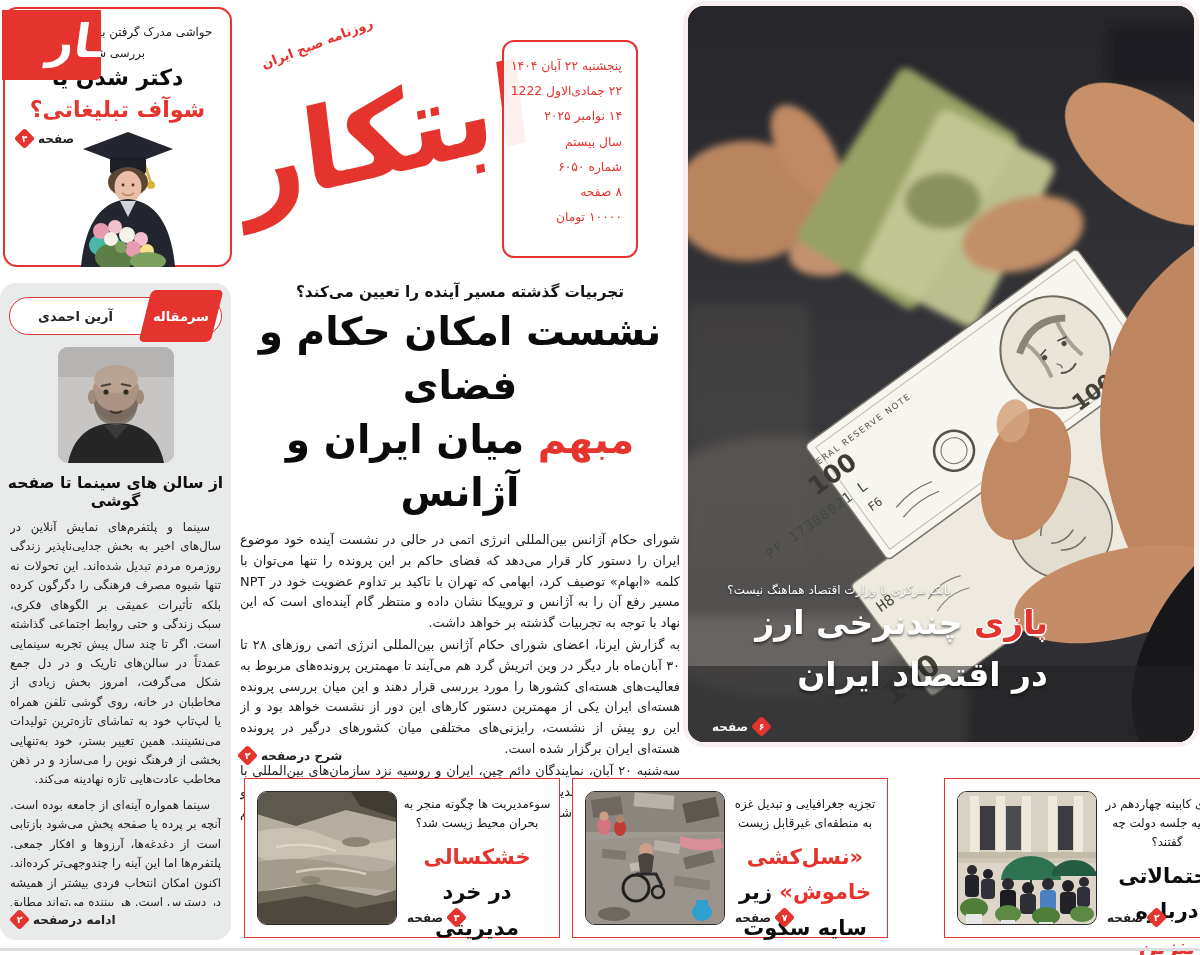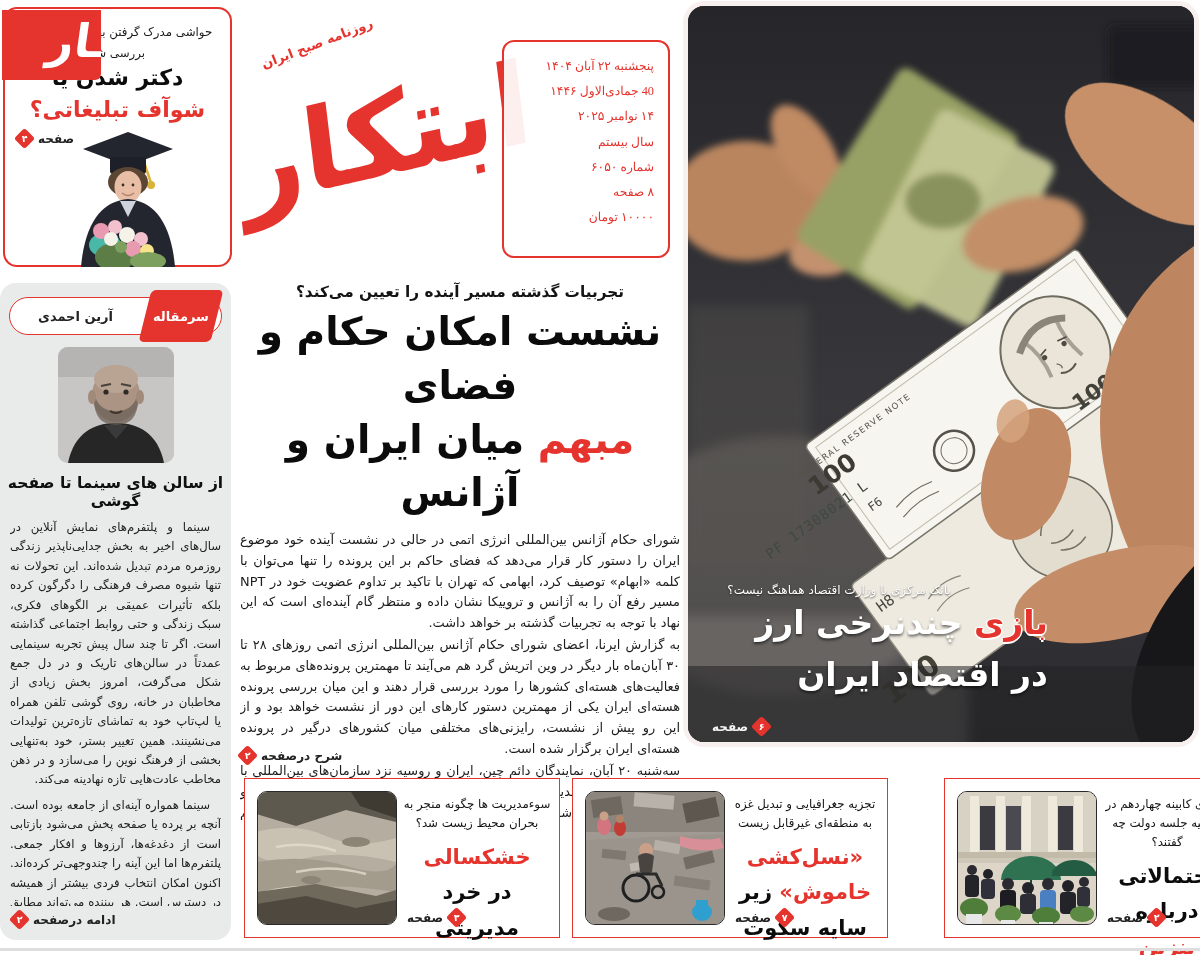--- a/index.html
+++ b/index.html
@@ -35,8 +35,8 @@
         transform:rotate(-13deg) skewX(-6deg);letter-spacing:-5px;z-index:1;}
   .tagline{position:absolute;left:258px;top:36px;color:var(--red);font-size:13px;font-weight:bold;
            transform:rotate(-21deg);z-index:2;}
-  .datebox{position:absolute;left:502px;top:40px;width:168px;height:218px;border:2px solid var(--red);
-           border-radius:12px;background:rgba(255,255,255,.92);z-index:2;padding:12px 14px 0 6px;font-family:Liberation Serif, serif;}
+  .datebox{position:absolute;left:502px;top:40px;width:136px;height:218px;border:2px solid var(--red);
+           border-radius:12px;background:rgba(255,255,255,.92);z-index:2;padding:12px 14px 0 6px;}
   .datebox div{color:var(--red);font-size:12.3px;font-weight:500;line-height:2.05;text-align:right;}
 
   

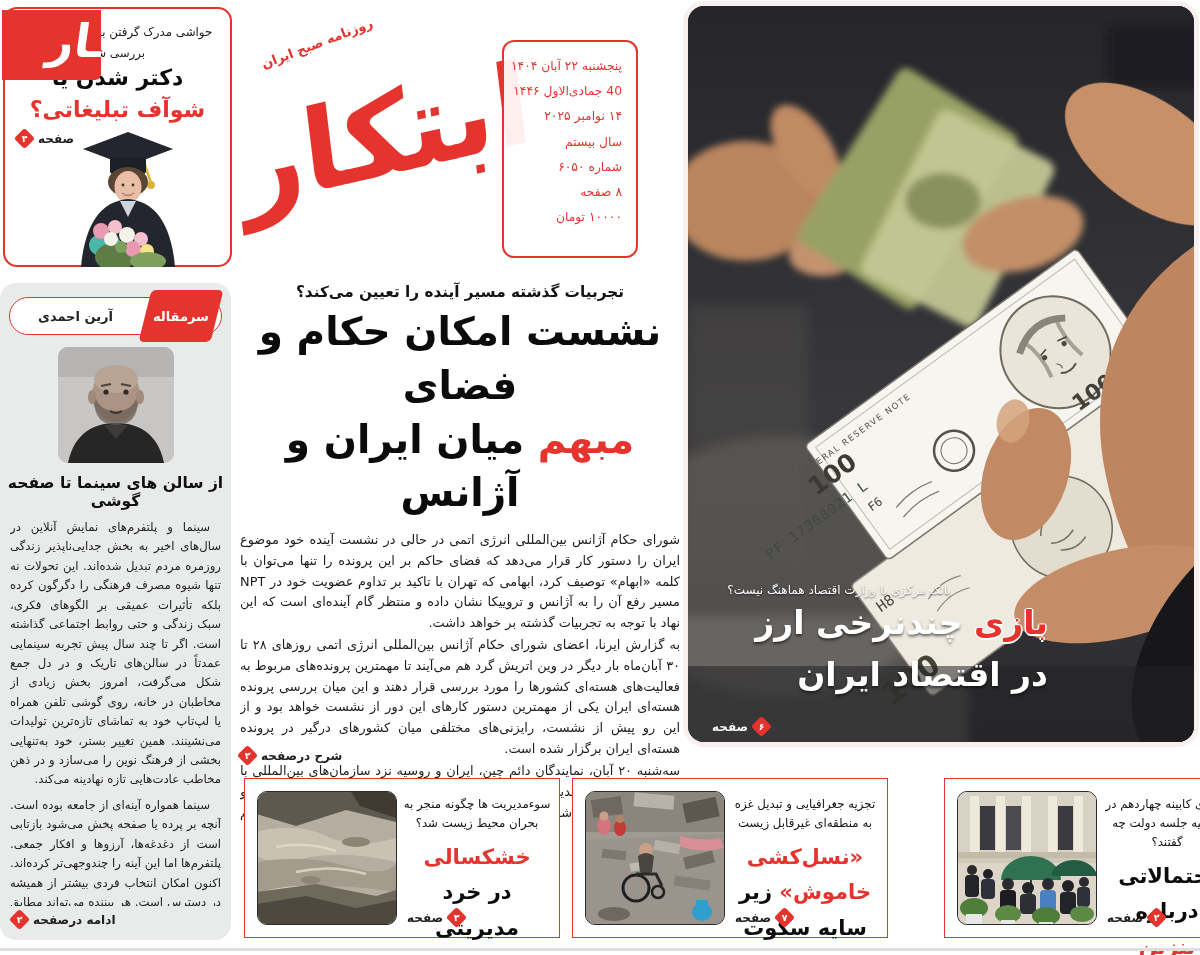--- a/index.html
+++ b/index.html
@@ -140,7 +140,7 @@
   <div class="tagline">روزنامه صبح ایران</div>
   <div class="datebox">
     <div>پنجشنبه ۲۲ آبان ۱۴۰۴</div>
-    <div>40 جمادی‌الاول ۱۴۴۶</div>
+    <div>۲۲ جمادی‌الاول 1222</div>
     <div>۱۴ نوامبر ۲۰۲۵</div>
     <div>سال بیستم</div>
     <div>شماره ۶۰۵۰</div>

